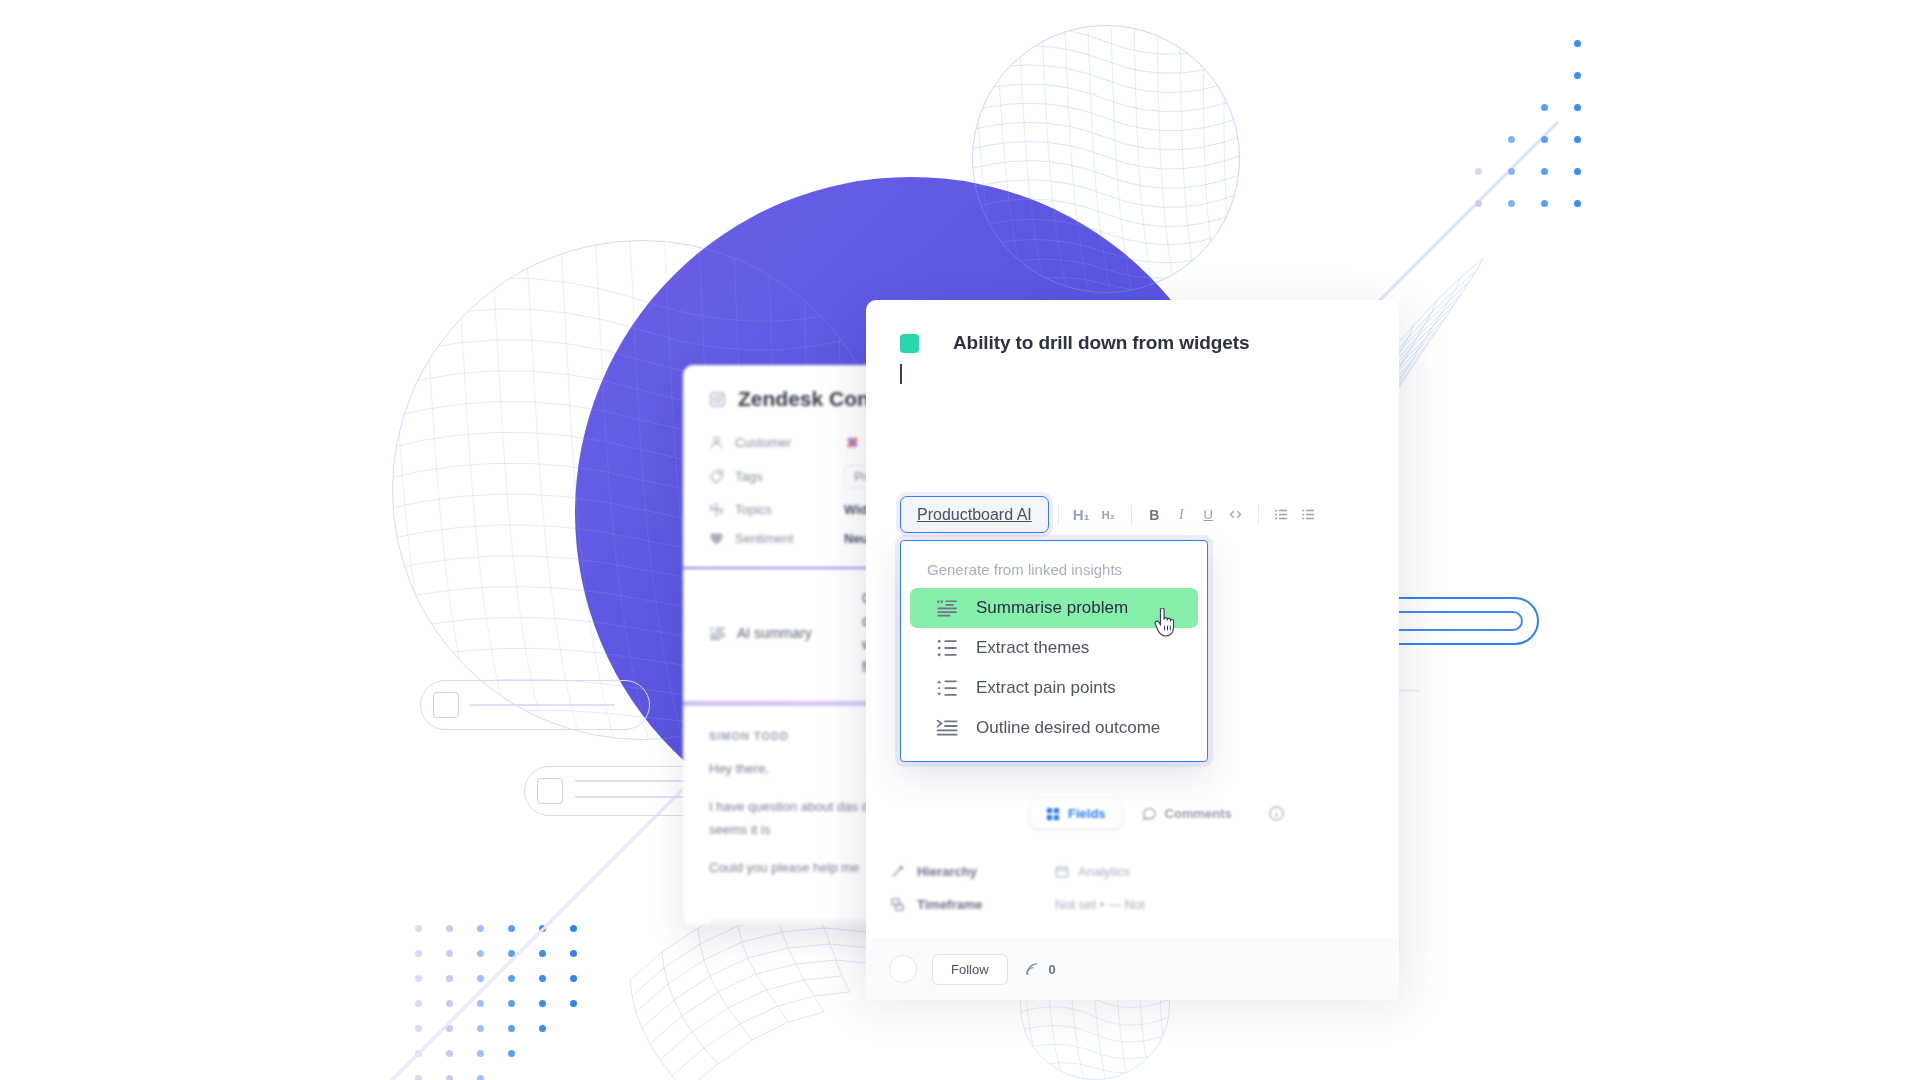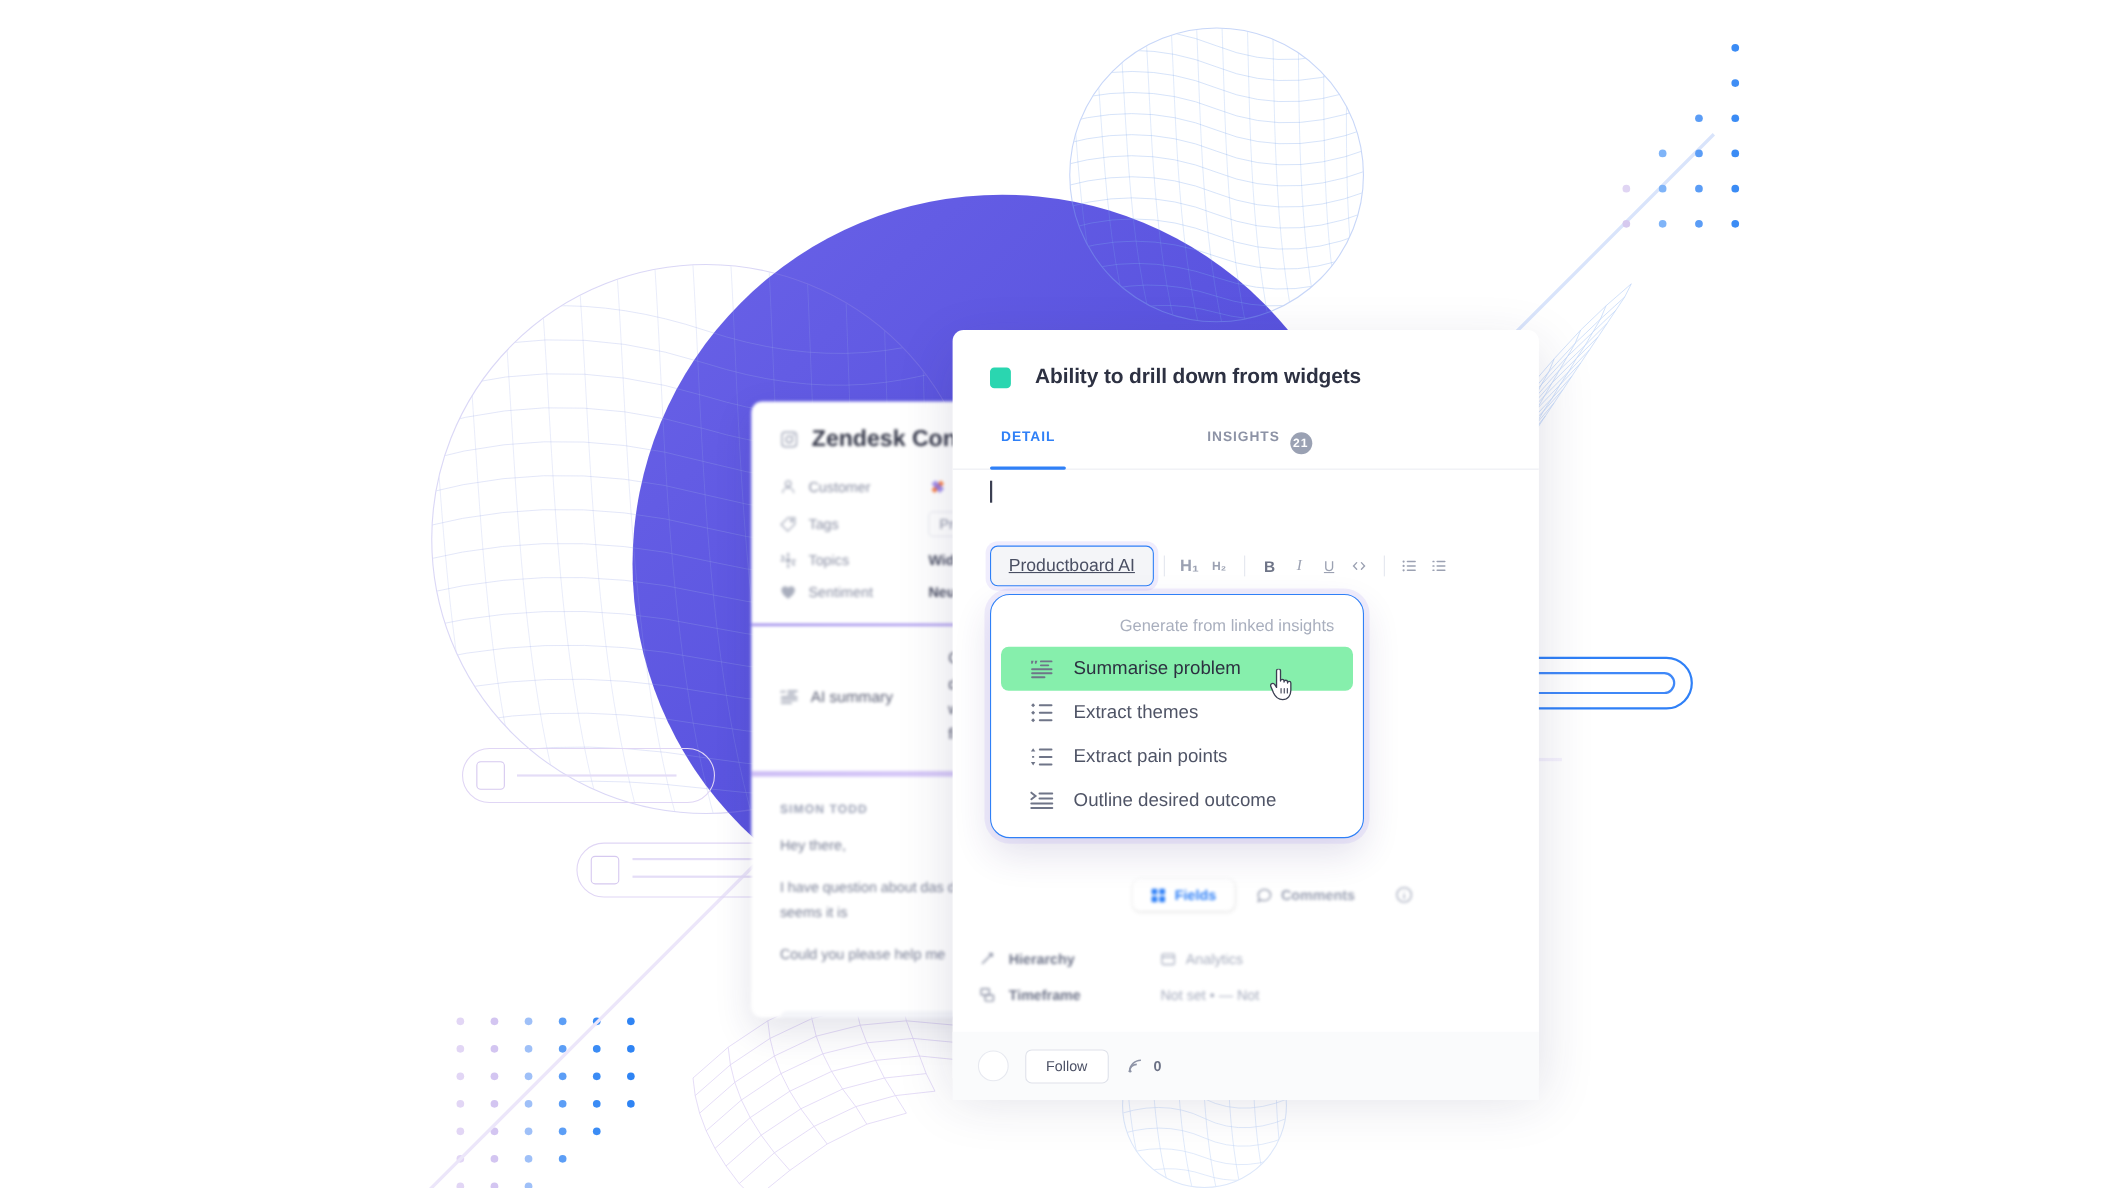--- a/index.html
+++ b/index.html
@@ -96,7 +96,7 @@
   }
   .panel-header{ display:flex; align-items:center; gap:22px; padding:32px 34px 0 34px;}
   .sq-badge{ width:19px; height:19px; border-radius:4px; background:#2ad6b0; flex-shrink:0;}
-  .panel-title{ font-size:19px; font-weight:700; color:#2d3142; letter-spacing:-.1px;}
+  .panel-title{ font-size:19px; font-weight:700; color:#2d3142; letter-spacing:-.1px;margin-left:12px;}
 
   .tabs{ display:flex; margin-top:36px; padding:0 34px; border-bottom:1px solid #ebedf3;}
   .tab{ font-size:12.5px; font-weight:700; letter-spacing:.07em; color:#8d93a6;

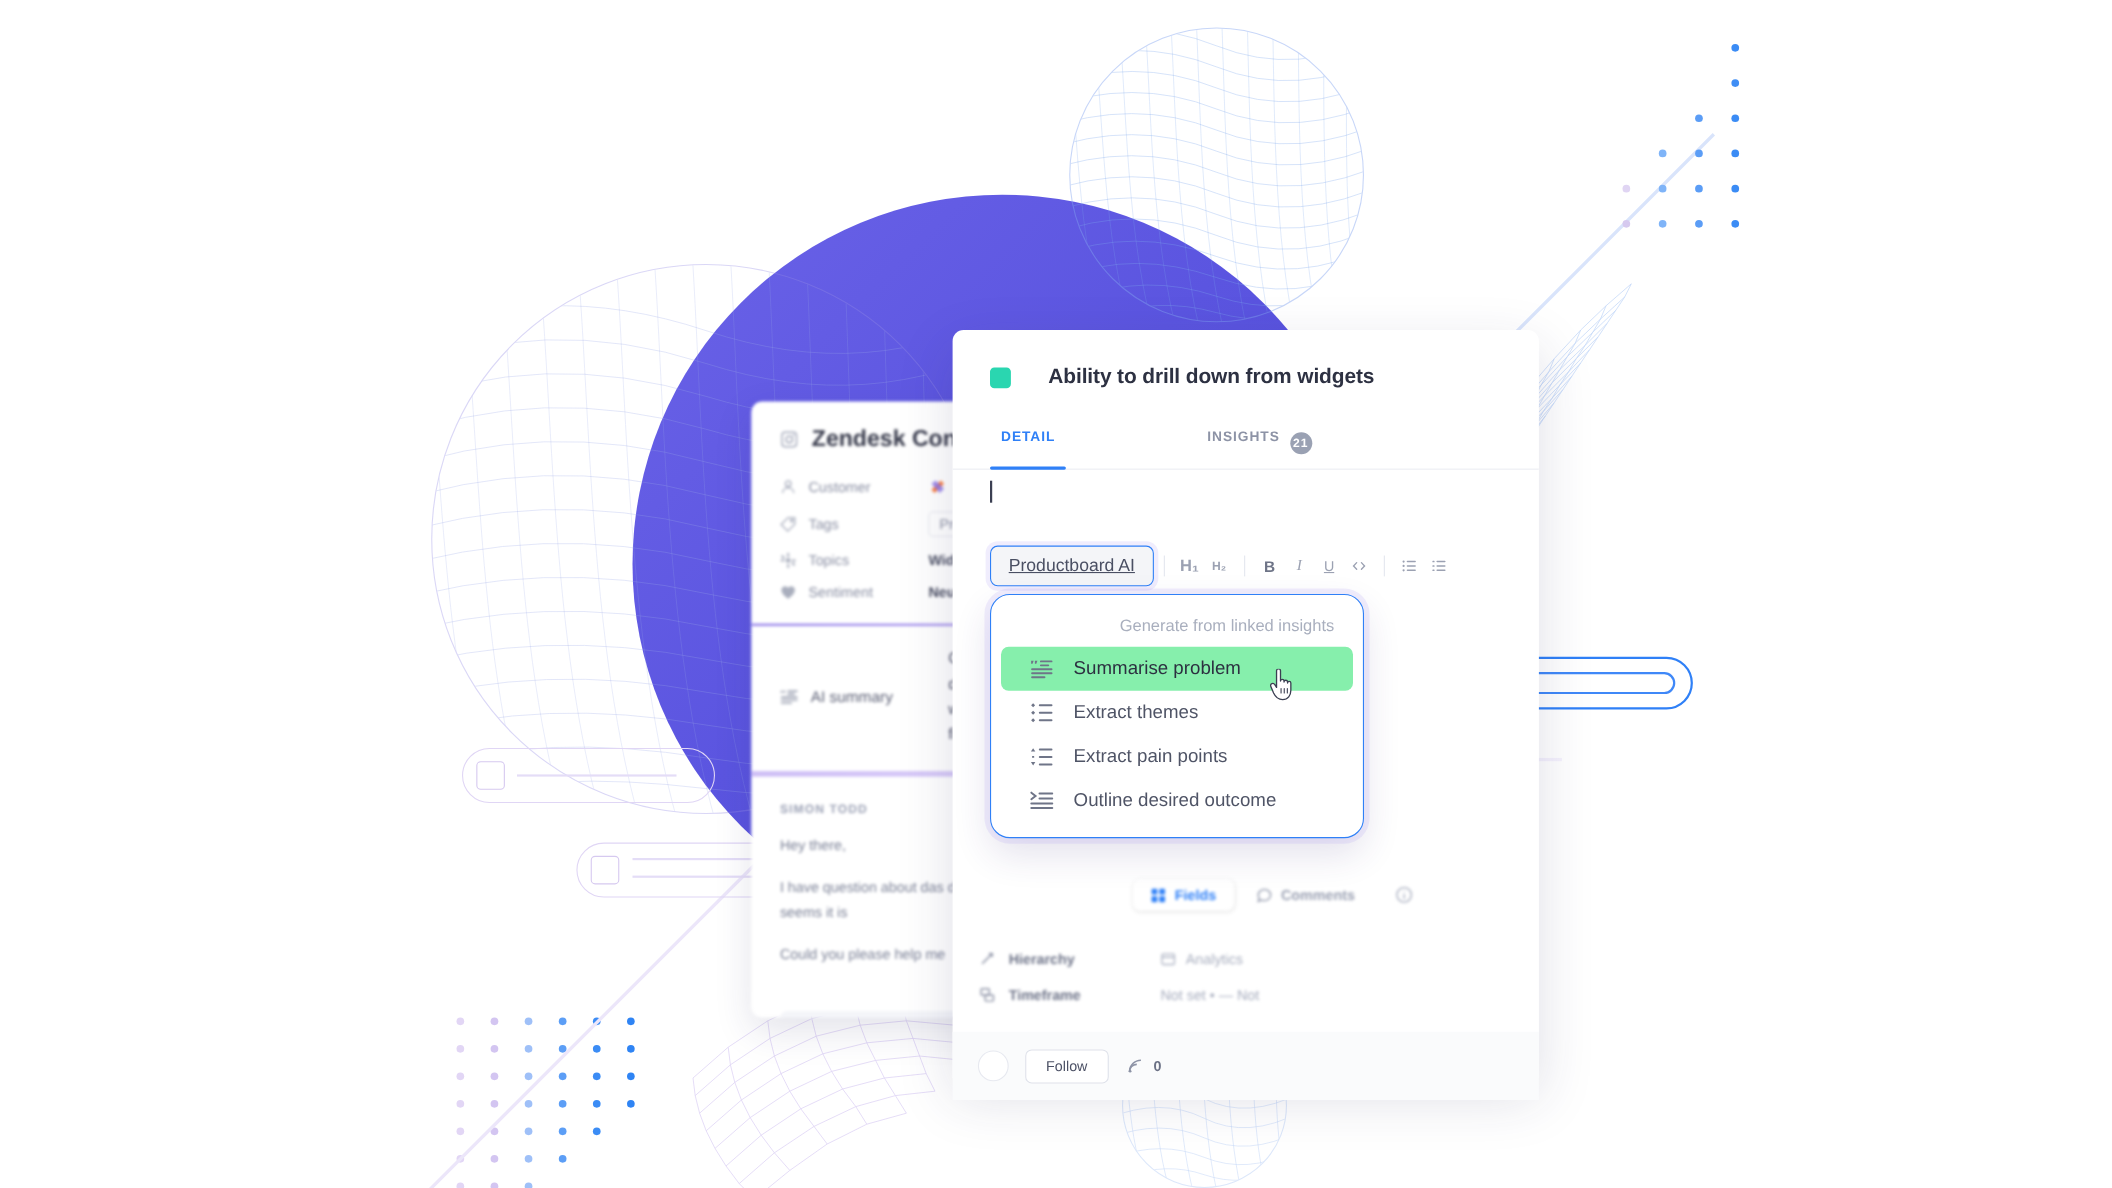--- a/index.html
+++ b/index.html
@@ -534,15 +534,6 @@
       <span class="panel-title">Ability to drill down from widgets</span>
     </div>
 
-    <div class="tabs">
-      <div class="tab active">
-        <span>DETAIL</span>
-      </div>
-      <div class="tab-gap"></div>
-      <div class="tab">
-        <span>INSIGHTS</span><span class="cnt">21</span>
-      </div>
-    </div>
 
     <div class="caret-row">
       <span class="caret"></span>

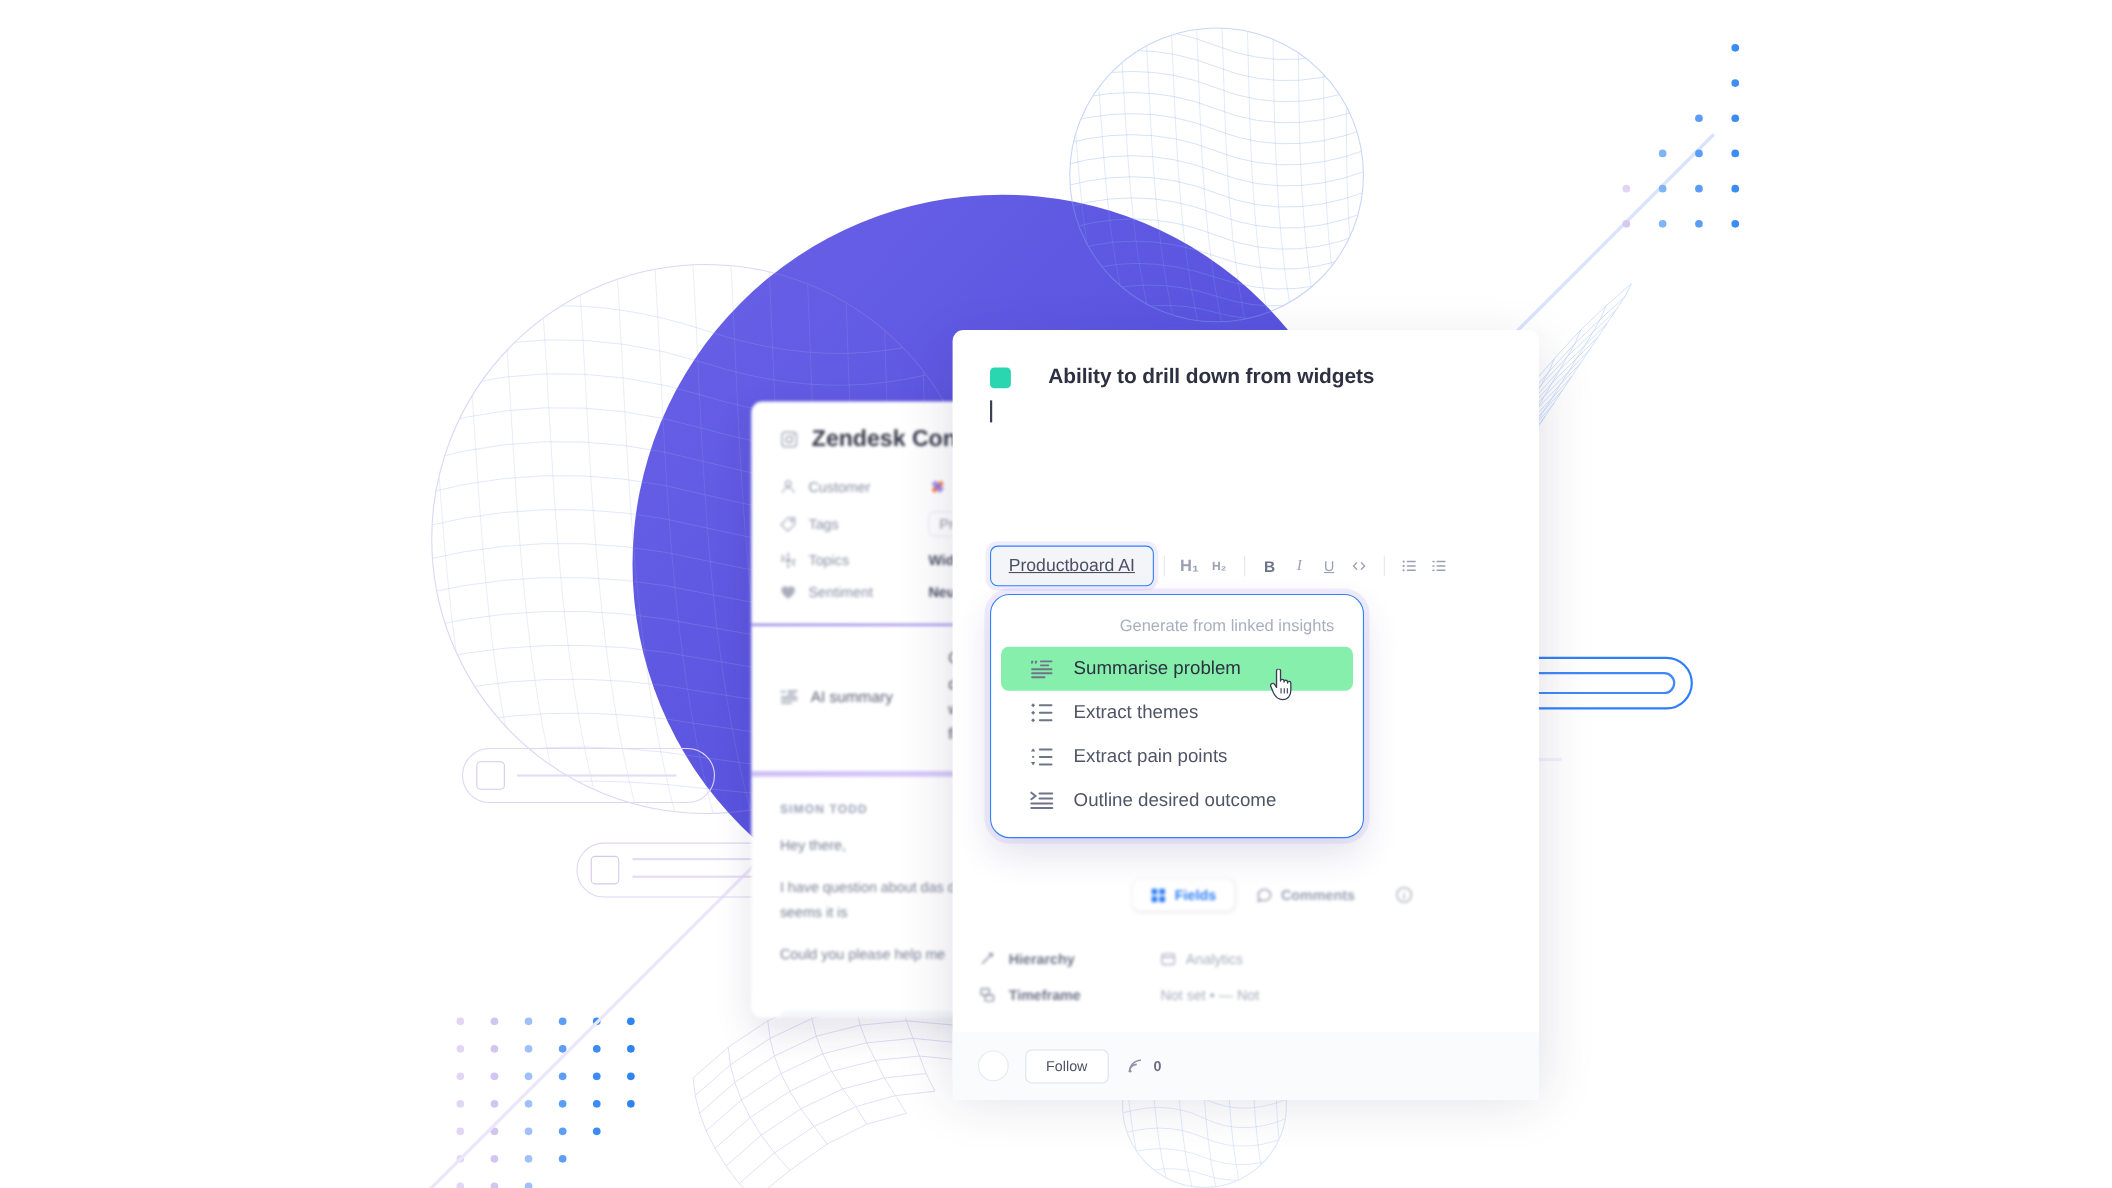--- a/index.html
+++ b/index.html
@@ -130,10 +130,10 @@
 
   
   .dropdown{
-    position:absolute; left:900px; top:540px; width:340px;
-    background:#fff; border:1.6px solid #2f80f7; border-radius:18px;
+    position:absolute; left:900px; top:540px; width:308px;
+    background:#fff; border:1.6px solid #2f80f7; border-radius:4px;
     box-shadow: 0 0 0 5px rgba(160,140,240,.15), 0 14px 34px rgba(55,45,120,.14);
-    padding:11px 0 13px 0; z-index:30;text-align:right;
+    padding:11px 0 13px 0; z-index:30;
   }
   .dd-head{ padding:9px 26px 10px 26px; font-size:15px; color:#a9afbe;}
   .dd-item{

